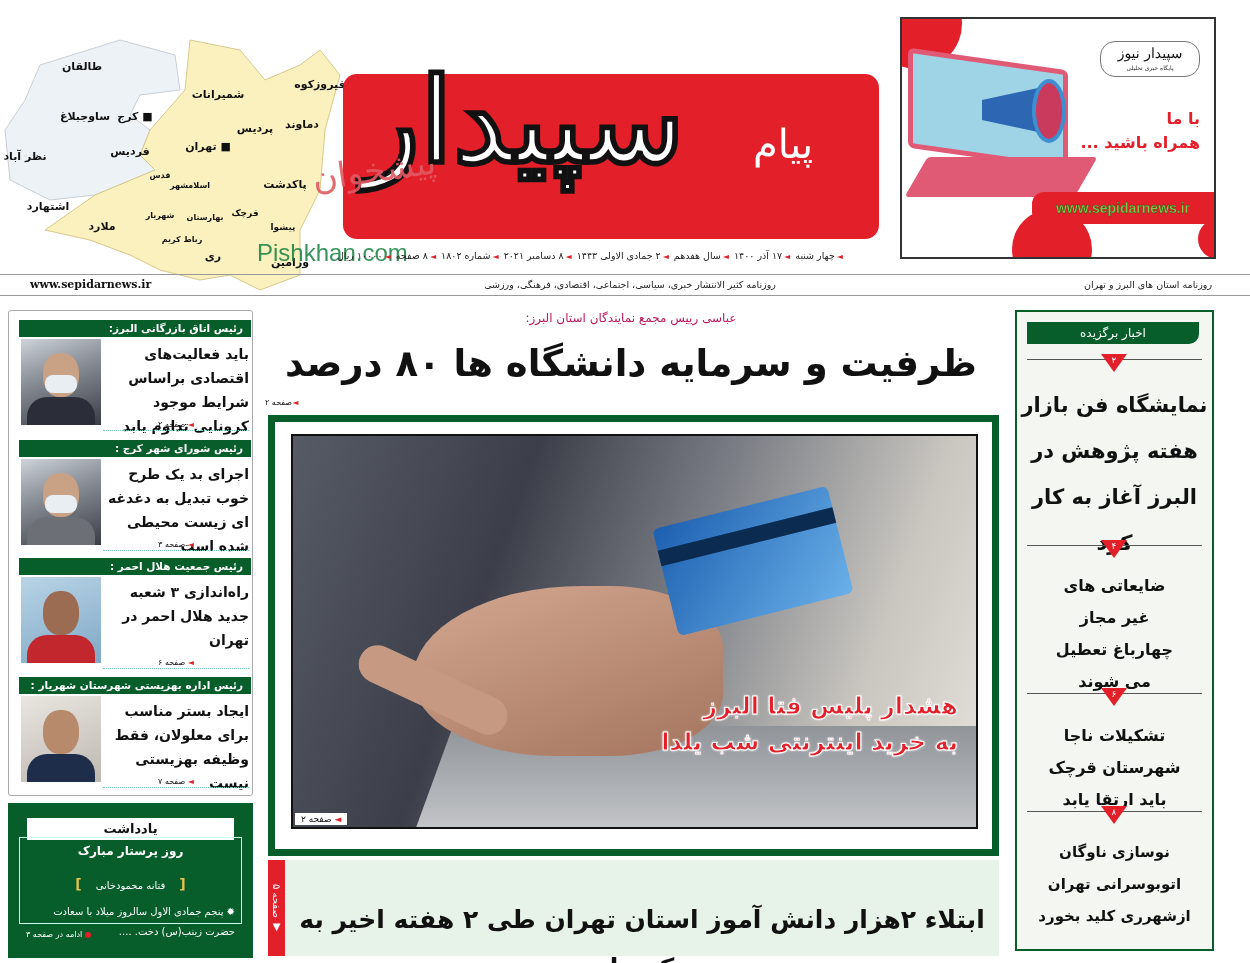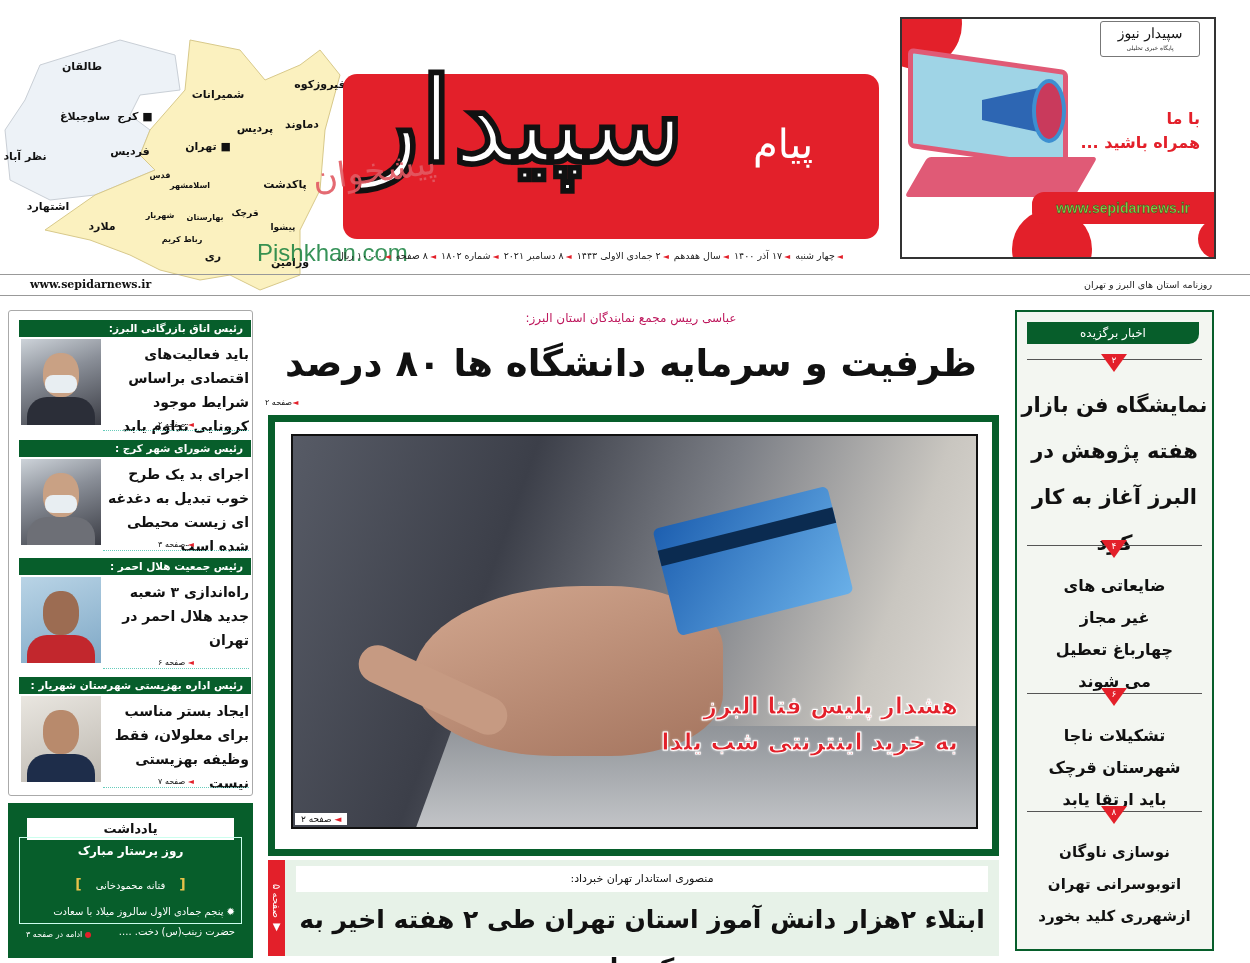--- a/index.html
+++ b/index.html
@@ -15,7 +15,7 @@
 #watermark2{left:257px;top:239px;font-family:"Liberation Sans",sans-serif;font-size:24px;color:#15803d;opacity:.85}
 #ad{left:900px;top:17px;width:316px;height:242px;border:2px solid #333;background:#fff;overflow:hidden}
 #ad .circ{position:absolute;border-radius:50%;background:#e3202a}
-#ad .logo{position:absolute;right:14px;top:2px;width:100px;height:36px;border:1px solid #777;border-radius:3px;font-family:"DejaVu Serif",serif;font-size:14px;text-align:center;line-height:22px;color:#111}
+#ad .logo{position:absolute;right:14px;top:22px;width:100px;height:36px;border:1px solid #777;border-radius:15px;font-family:"DejaVu Serif",serif;font-size:14px;text-align:center;line-height:22px;color:#111}
 #ad .logo small{display:block;font-size:6px;line-height:8px;color:#333}
 #ad .slogan{position:absolute;right:14px;top:88px;text-align:right;font-weight:bold;color:#e3202a;font-size:16px;line-height:24px;direction:rtl}
 #ad .url{position:absolute;right:0;top:173px;width:182px;height:32px;background:#e3202a;border-radius:12px 0 0 12px;color:#7ec94a;font-family:"Liberation Sans",sans-serif;font-weight:bold;font-size:14px;line-height:32px;text-align:center;-webkit-text-stroke:.3px #1a4d12}

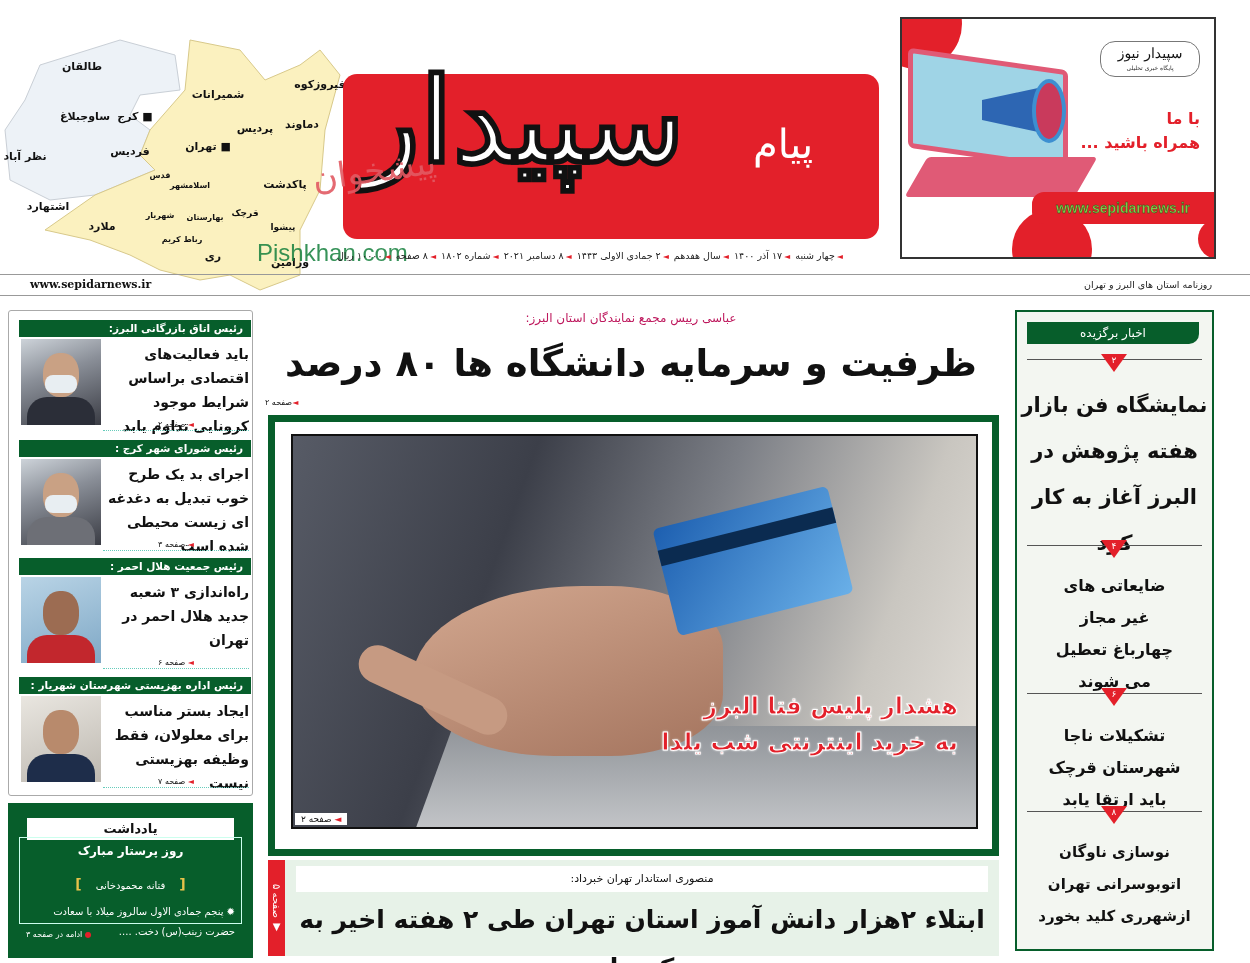--- a/index.html
+++ b/index.html
@@ -147,6 +147,7 @@
 
 <div id="subbar" class="abs">
   <span class="l">www.sepidarnews.ir</span>
+  <span class="c">روزنامه کثیر الانتشار خبری، سیاسی، اجتماعی، اقتصادی، فرهنگی، ورزشی</span>
   <span class="r">روزنامه استان های البرز و تهران</span>
 </div>
 

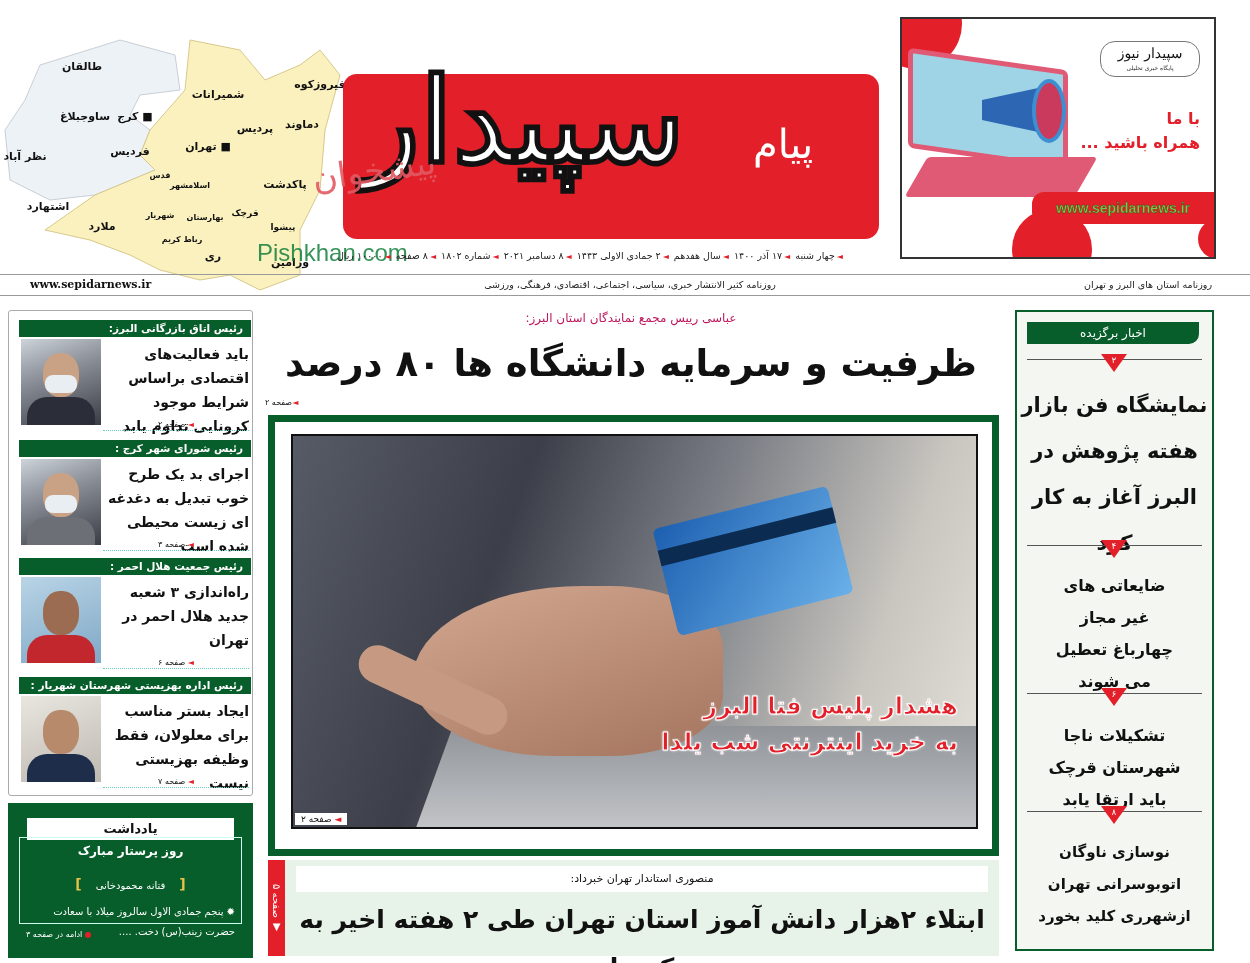--- a/index.html
+++ b/index.html
@@ -223,7 +223,6 @@
 
 <div id="bottom" class="abs">
   <div class="side">▼ <span>صفحه ۵</span></div>
-  <div class="kick">منصوری استاندار تهران خبرداد:</div>
   <div class="hl">ابتلاء ۲هزار دانش آموز استان تهران طی ۲ هفته اخیر به کرونا</div>
 </div>
 

